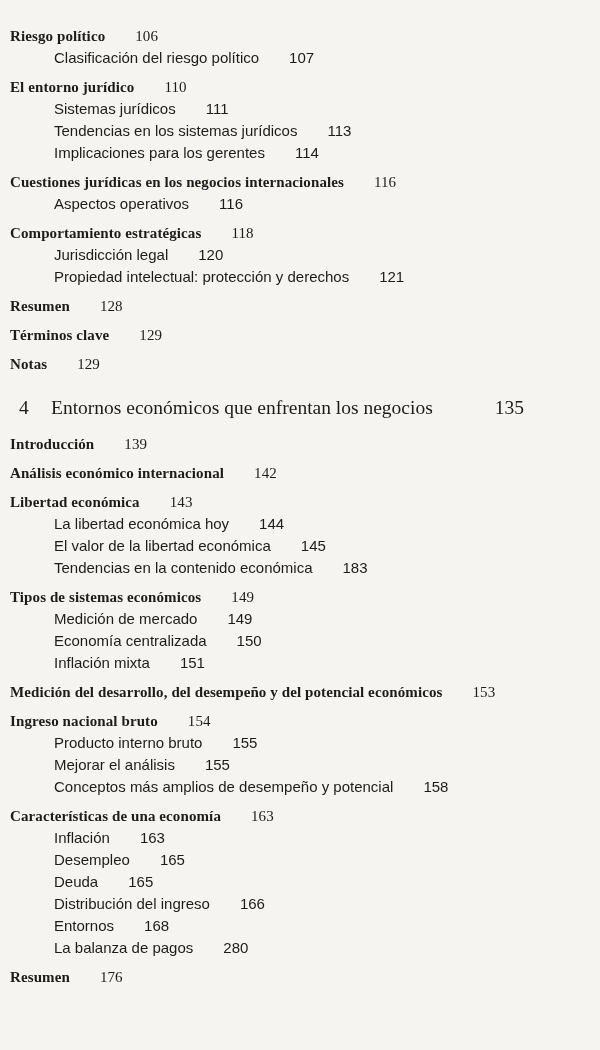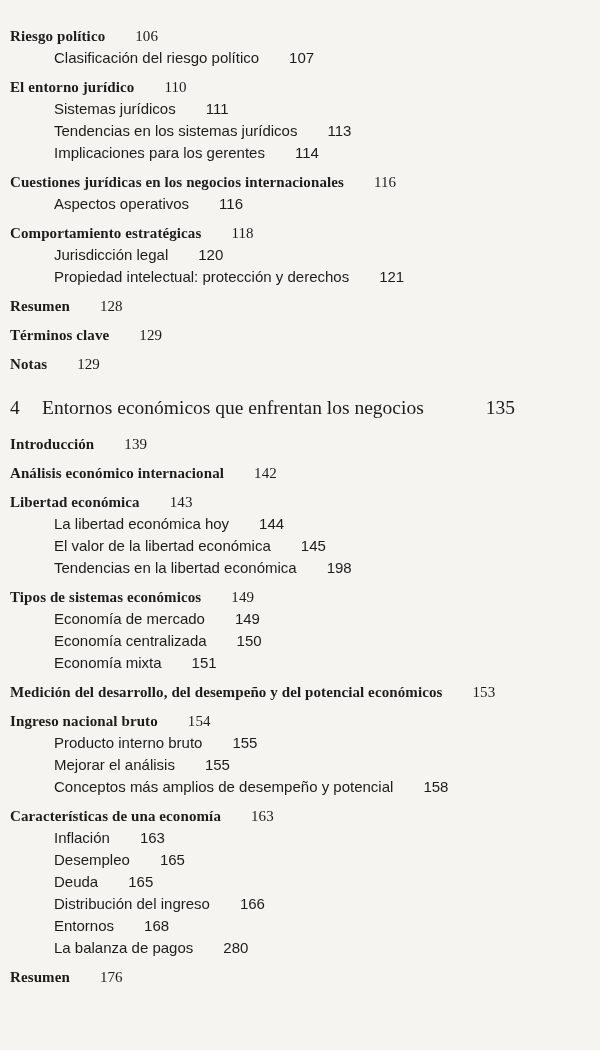--- a/index.html
+++ b/index.html
@@ -51,6 +51,7 @@
     margin-top: 20px;
     margin-bottom: 12px;
     white-space: nowrap;
+    margin-left: 9px;
   }
   .chapter-num {
     display: inline-block;

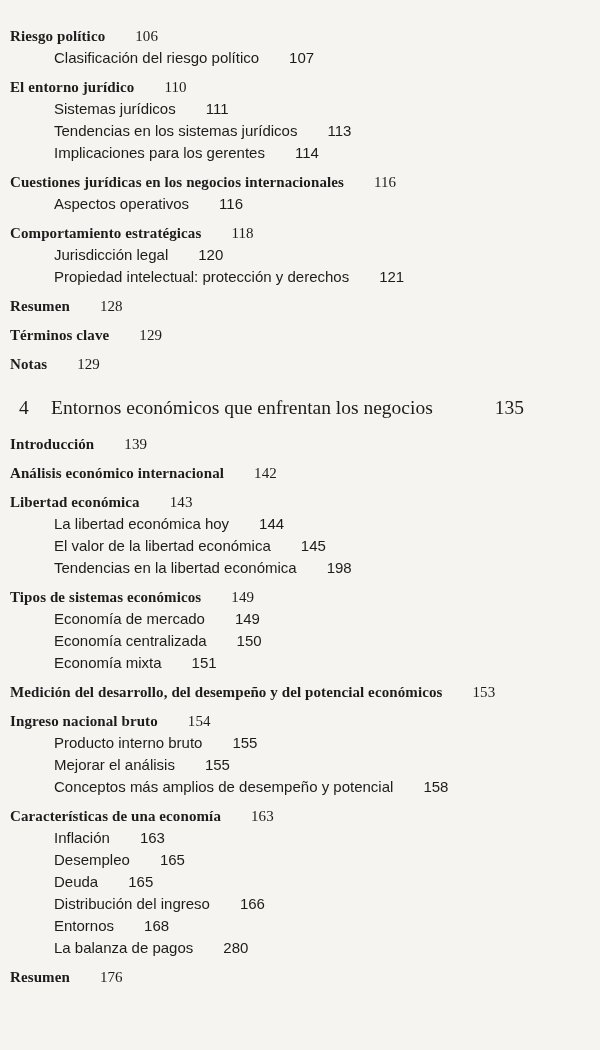--- a/index.html
+++ b/index.html
@@ -87,7 +87,7 @@
       <div class="entry l1"><span class="label">Libertad económica</span><span class="page-num">143</span></div>
       <div class="entry l2"><span class="label">La libertad económica hoy</span><span class="page-num">144</span></div>
       <div class="entry l2"><span class="label">El valor de la libertad económica</span><span class="page-num">145</span></div>
-      <div class="entry l2"><span class="label">Tendencias en la libertad económica</span><span class="page-num">198</span></div>
+      <div class="entry l2"><span class="label">Tendencias en la contenido económica</span><span class="page-num">198</span></div>
       <div class="entry l1"><span class="label">Tipos de sistemas económicos</span><span class="page-num">149</span></div>
       <div class="entry l2"><span class="label">Economía de mercado</span><span class="page-num">149</span></div>
       <div class="entry l2"><span class="label">Economía centralizada</span><span class="page-num">150</span></div>

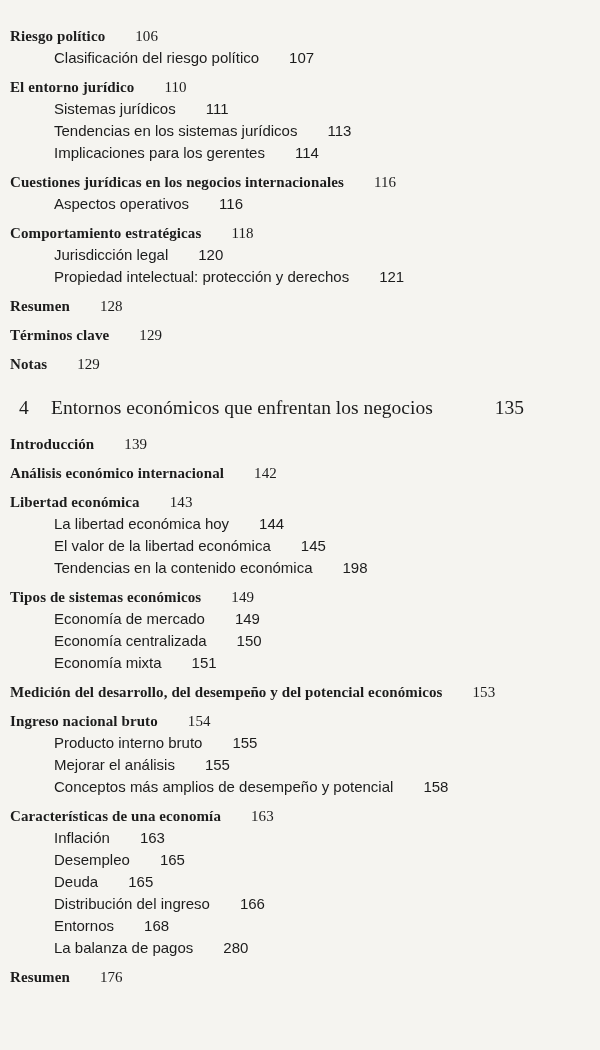--- a/index.html
+++ b/index.html
@@ -87,7 +87,7 @@
       <div class="entry l1"><span class="label">Libertad económica</span><span class="page-num">143</span></div>
       <div class="entry l2"><span class="label">La libertad económica hoy</span><span class="page-num">144</span></div>
       <div class="entry l2"><span class="label">El valor de la libertad económica</span><span class="page-num">145</span></div>
-      <div class="entry l2"><span class="label">Tendencias en la contenido económica</span><span class="page-num">198</span></div>
+      <div class="entry l2"><span class="label">Tendencias en la contenido económica</span><span class="page-num">183</span></div>
       <div class="entry l1"><span class="label">Tipos de sistemas económicos</span><span class="page-num">149</span></div>
       <div class="entry l2"><span class="label">Economía de mercado</span><span class="page-num">149</span></div>
       <div class="entry l2"><span class="label">Economía centralizada</span><span class="page-num">150</span></div>

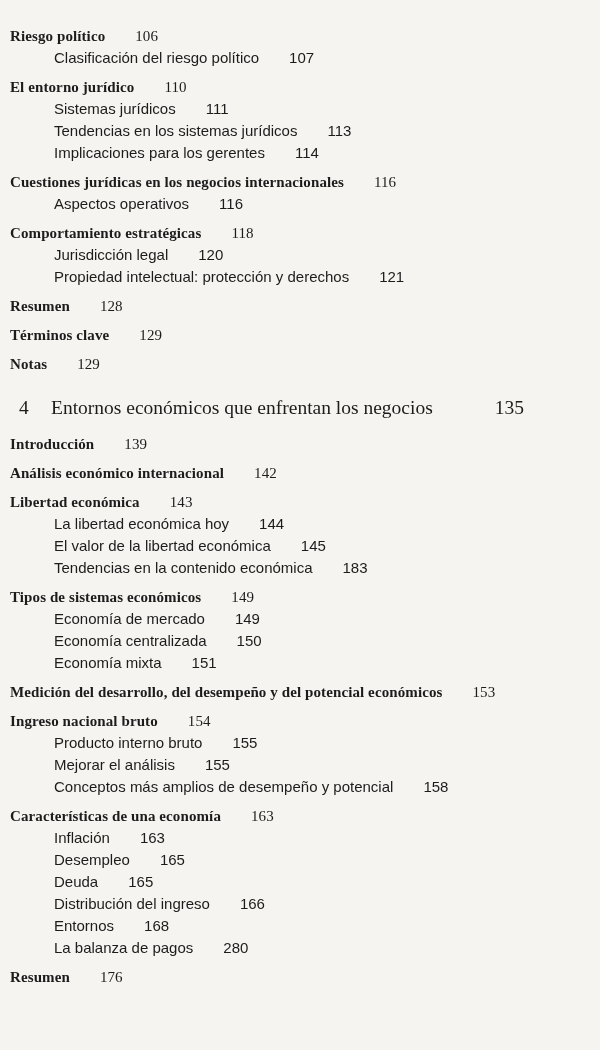--- a/index.html
+++ b/index.html
@@ -89,7 +89,7 @@
       <div class="entry l2"><span class="label">El valor de la libertad económica</span><span class="page-num">145</span></div>
       <div class="entry l2"><span class="label">Tendencias en la contenido económica</span><span class="page-num">183</span></div>
       <div class="entry l1"><span class="label">Tipos de sistemas económicos</span><span class="page-num">149</span></div>
-      <div class="entry l2"><span class="label">Economía de mercado</span><span class="page-num">149</span></div>
+      <div class="entry l2"><span class="label">Medición de mercado</span><span class="page-num">149</span></div>
       <div class="entry l2"><span class="label">Economía centralizada</span><span class="page-num">150</span></div>
       <div class="entry l2"><span class="label">Economía mixta</span><span class="page-num">151</span></div>
       <div class="entry l1"><span class="label">Medición del desarrollo, del desempeño y del potencial económicos</span><span class="page-num">153</span></div>

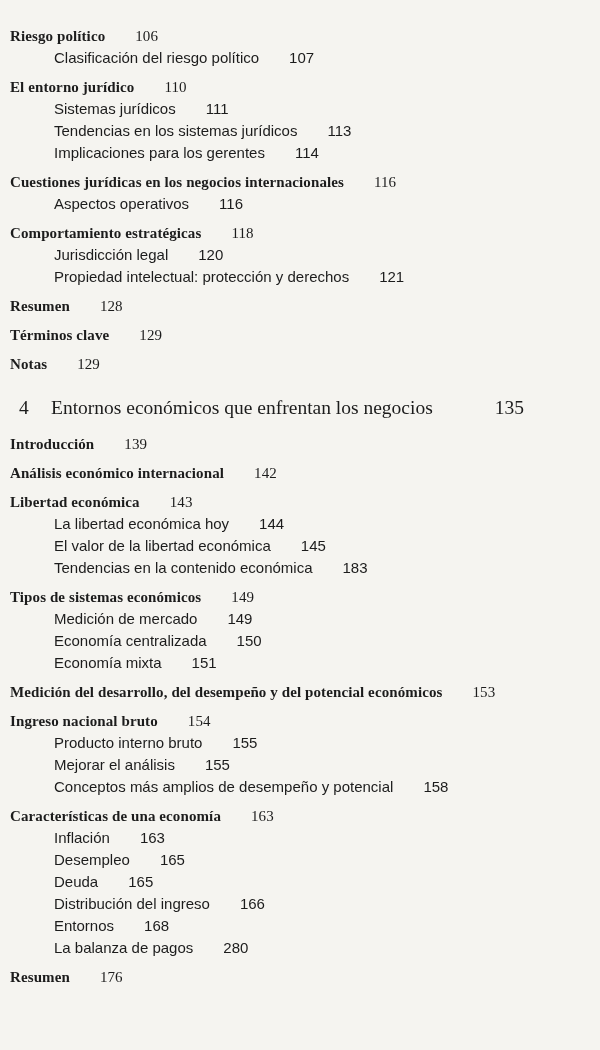--- a/index.html
+++ b/index.html
@@ -91,7 +91,7 @@
       <div class="entry l1"><span class="label">Tipos de sistemas económicos</span><span class="page-num">149</span></div>
       <div class="entry l2"><span class="label">Medición de mercado</span><span class="page-num">149</span></div>
       <div class="entry l2"><span class="label">Economía centralizada</span><span class="page-num">150</span></div>
-      <div class="entry l2"><span class="label">Economía mixta</span><span class="page-num">151</span></div>
+      <div class="entry l2"><span class="label">Inflación mixta</span><span class="page-num">151</span></div>
       <div class="entry l1"><span class="label">Medición del desarrollo, del desempeño y del potencial económicos</span><span class="page-num">153</span></div>
       <div class="entry l1"><span class="label">Ingreso nacional bruto</span><span class="page-num">154</span></div>
       <div class="entry l2"><span class="label">Producto interno bruto</span><span class="page-num">155</span></div>

